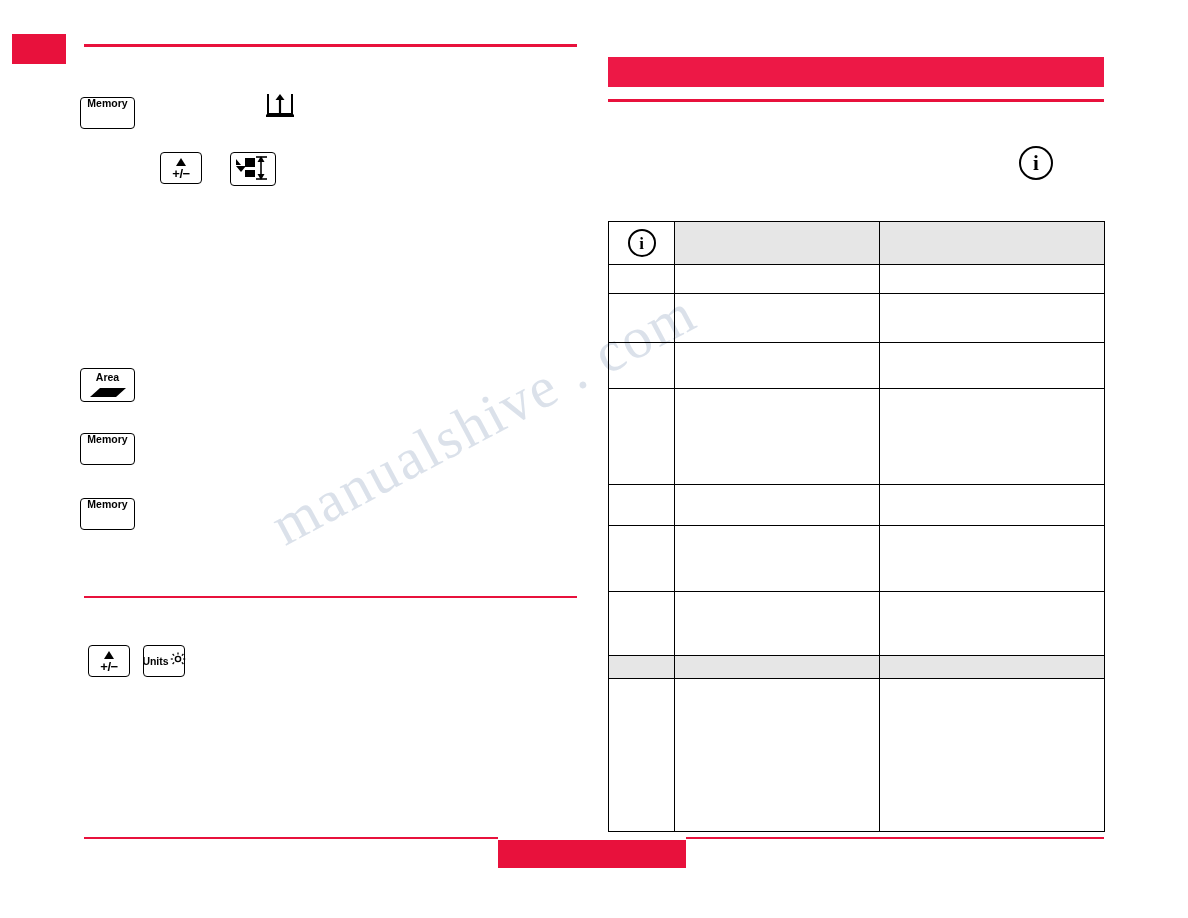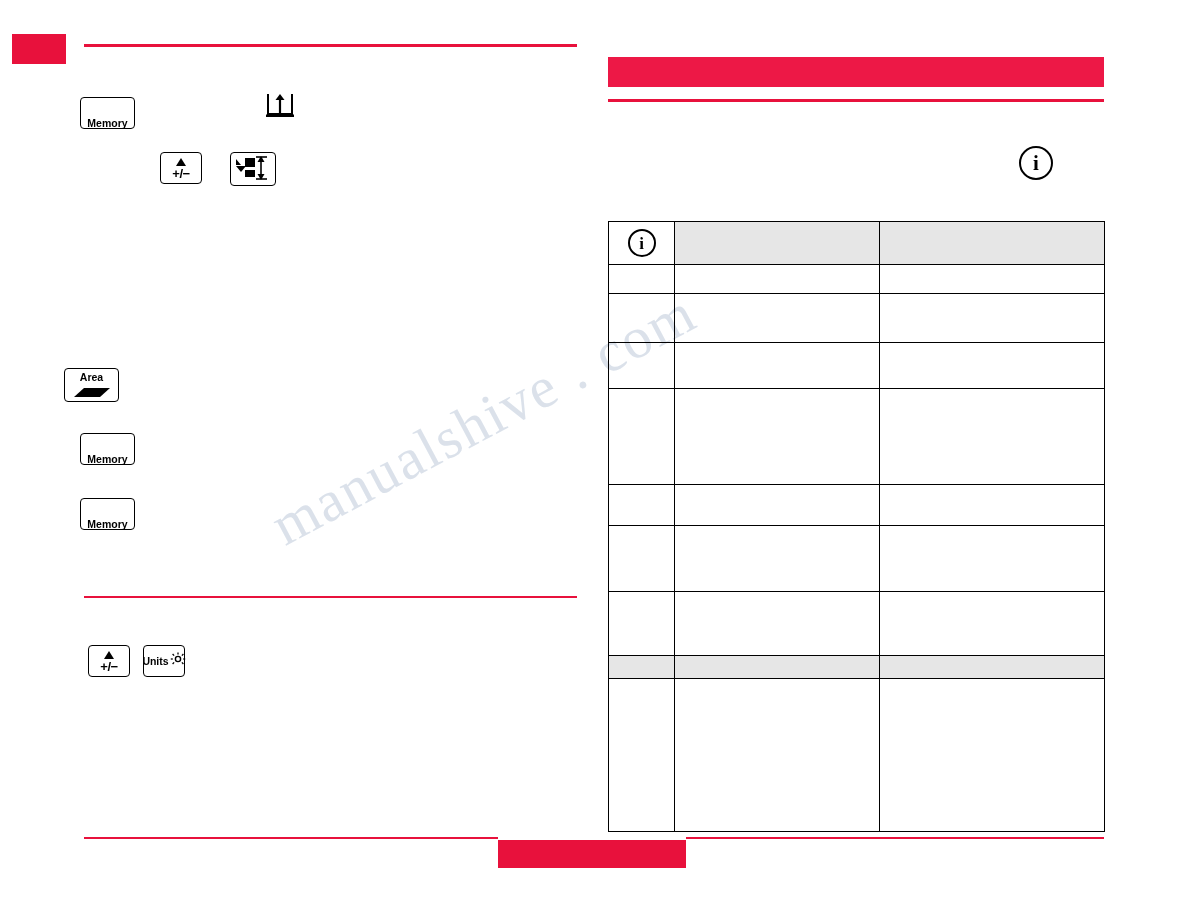--- a/index.html
+++ b/index.html
@@ -114,7 +114,7 @@
     width: 55px;
     height: 32px;
     display: flex;
-    align-items: flex-end;
+    align-items: flex-start;
     justify-content: center;
   }
 

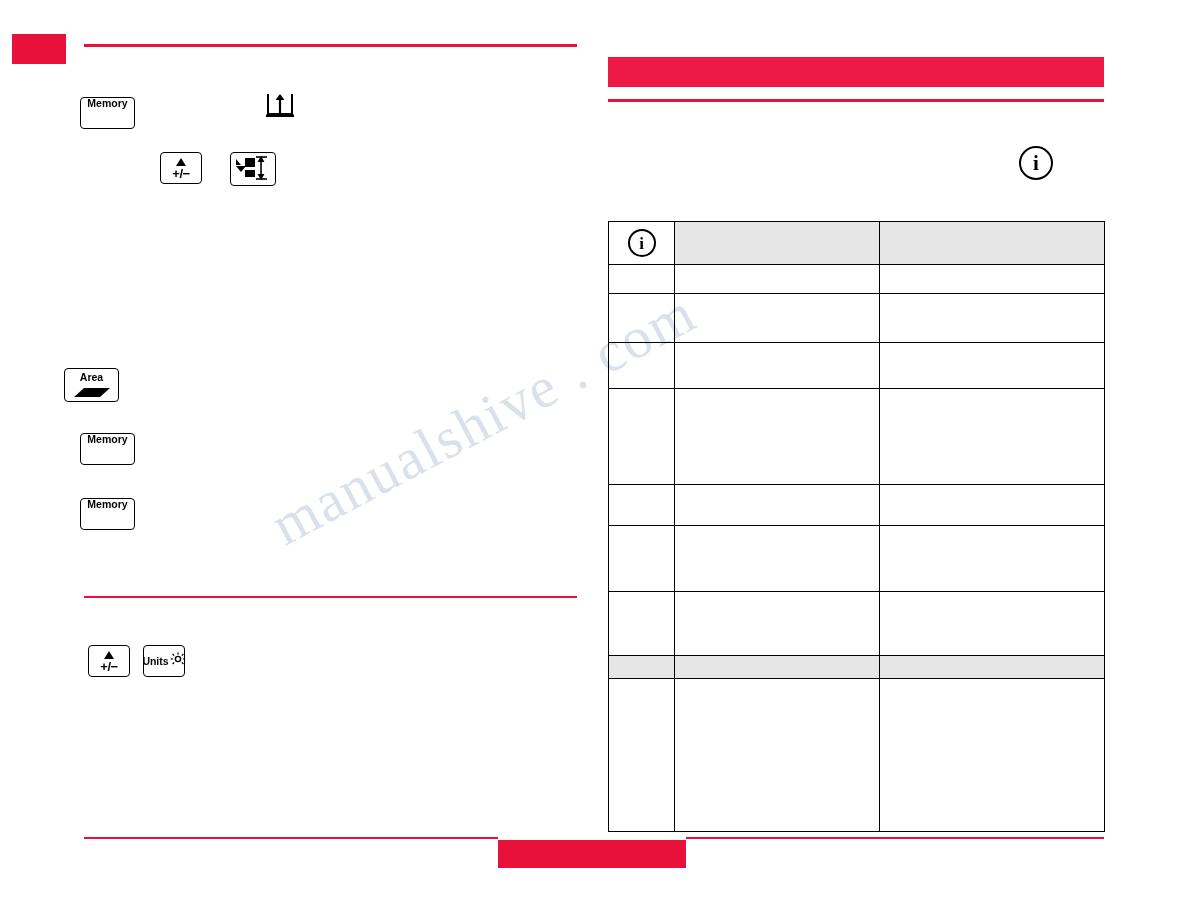--- a/index.html
+++ b/index.html
@@ -323,7 +323,7 @@
     </svg>
   </div>
 
-  <div class="key key-area" style="left:64px; top:368px;">
+  <div class="key key-area" style="left:80px; top:368px;">
     <span class="key-label">Area</span>
     <span class="area-glyph">
       <svg width="40" height="13" viewBox="0 0 40 13" xmlns="http://www.w3.org/2000/svg">

